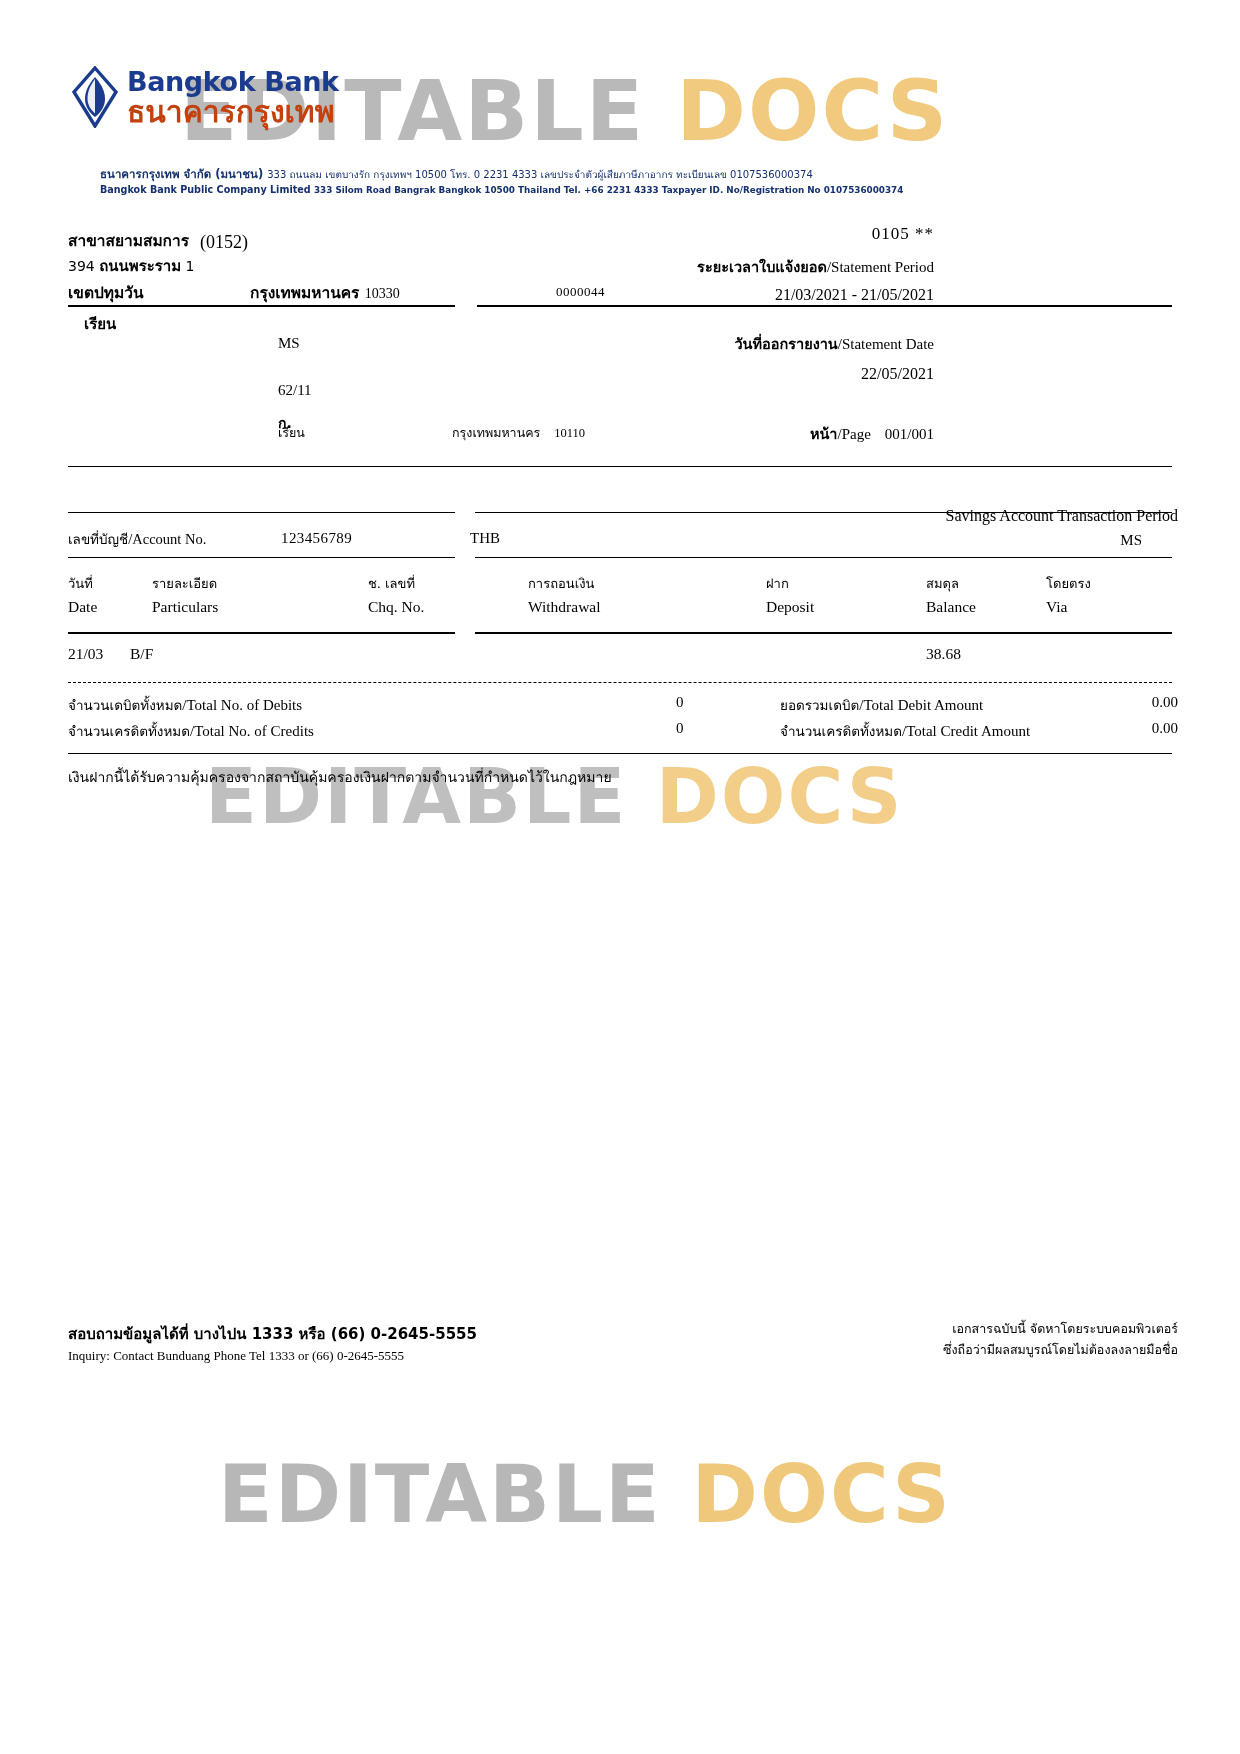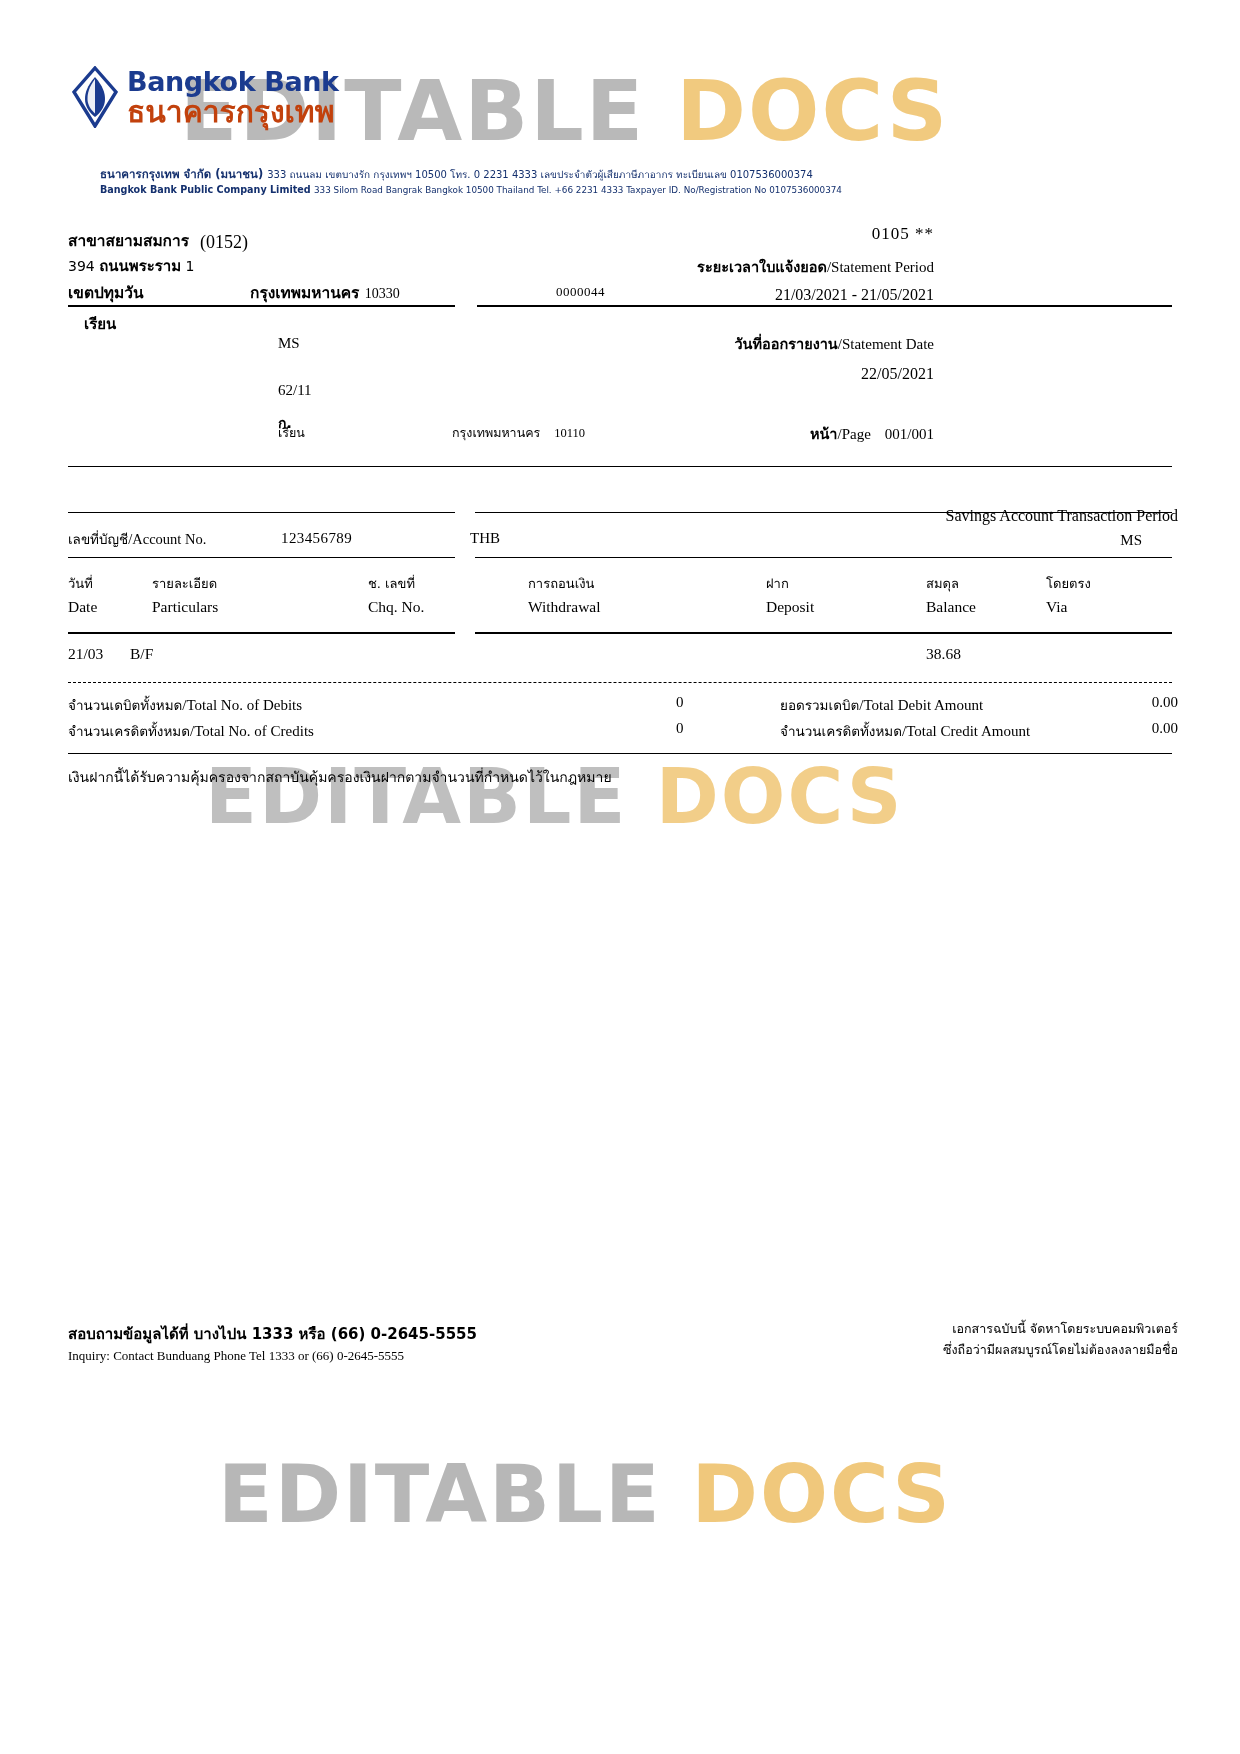--- a/index.html
+++ b/index.html
@@ -82,7 +82,7 @@
     white-space: nowrap;
     line-height: 1.4;
   }
-  .bank-head .en .light { font-weight: 400; font-size: 8.8px; }
+  .bank-head .en .light { font-weight: 700; font-size: 8.8px; }
 
   
   .meta {

